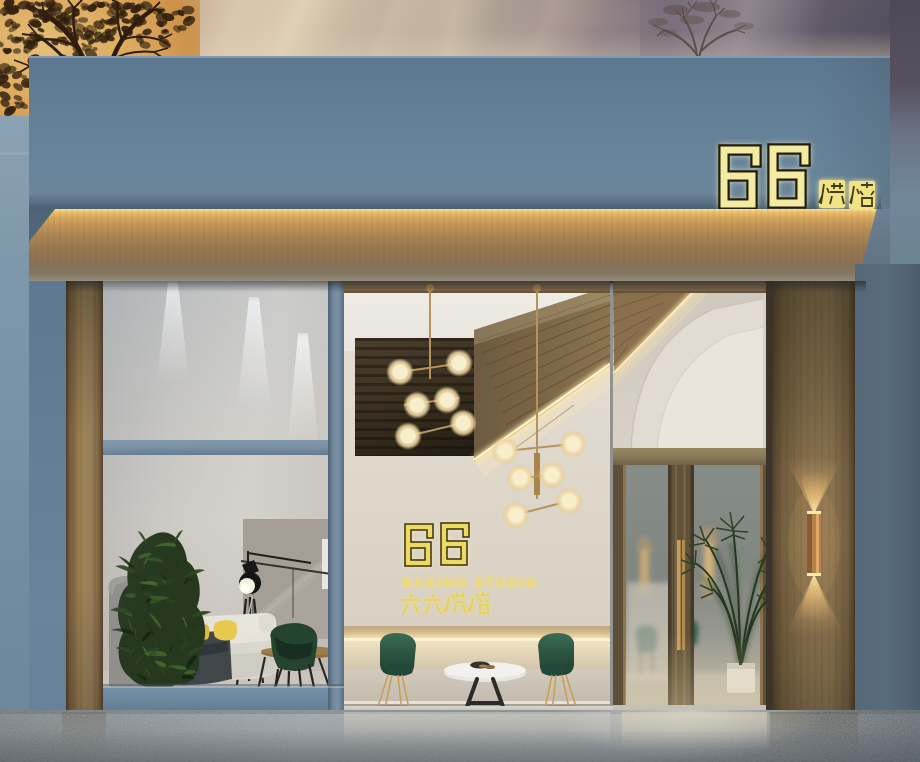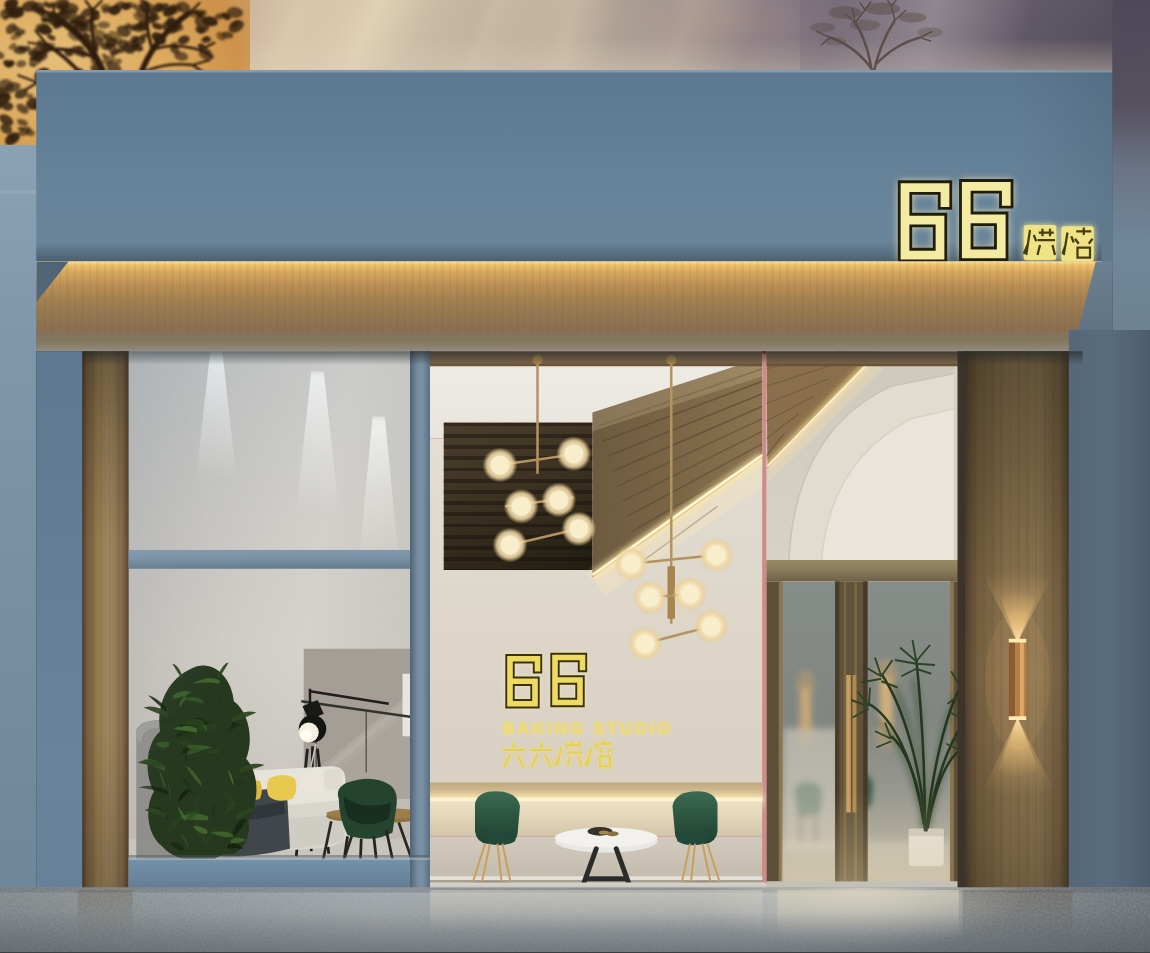--- a/index.html
+++ b/index.html
@@ -530,7 +530,7 @@
   <div class="abs" style="left:328px;top:281px;width:16px;height:432px;
     background:linear-gradient(90deg,#4f6376 0%,#73899d 35%,#7b92a6 60%,#5a6e81 100%);"></div>
 
-  <div class="abs" style="left:344px;top:281px;width:266px;height:432px;overflow:hidden;background:#b91c1c;padding-left:20px;">
+  <div class="abs" style="left:344px;top:281px;width:266px;height:432px;overflow:hidden;background:#eab308;">
 
     <div class="abs" style="left:0;top:0;width:266px;height:70px;
       background:linear-gradient(180deg,#efece6 0%,#e9e5de 100%);"></div>

